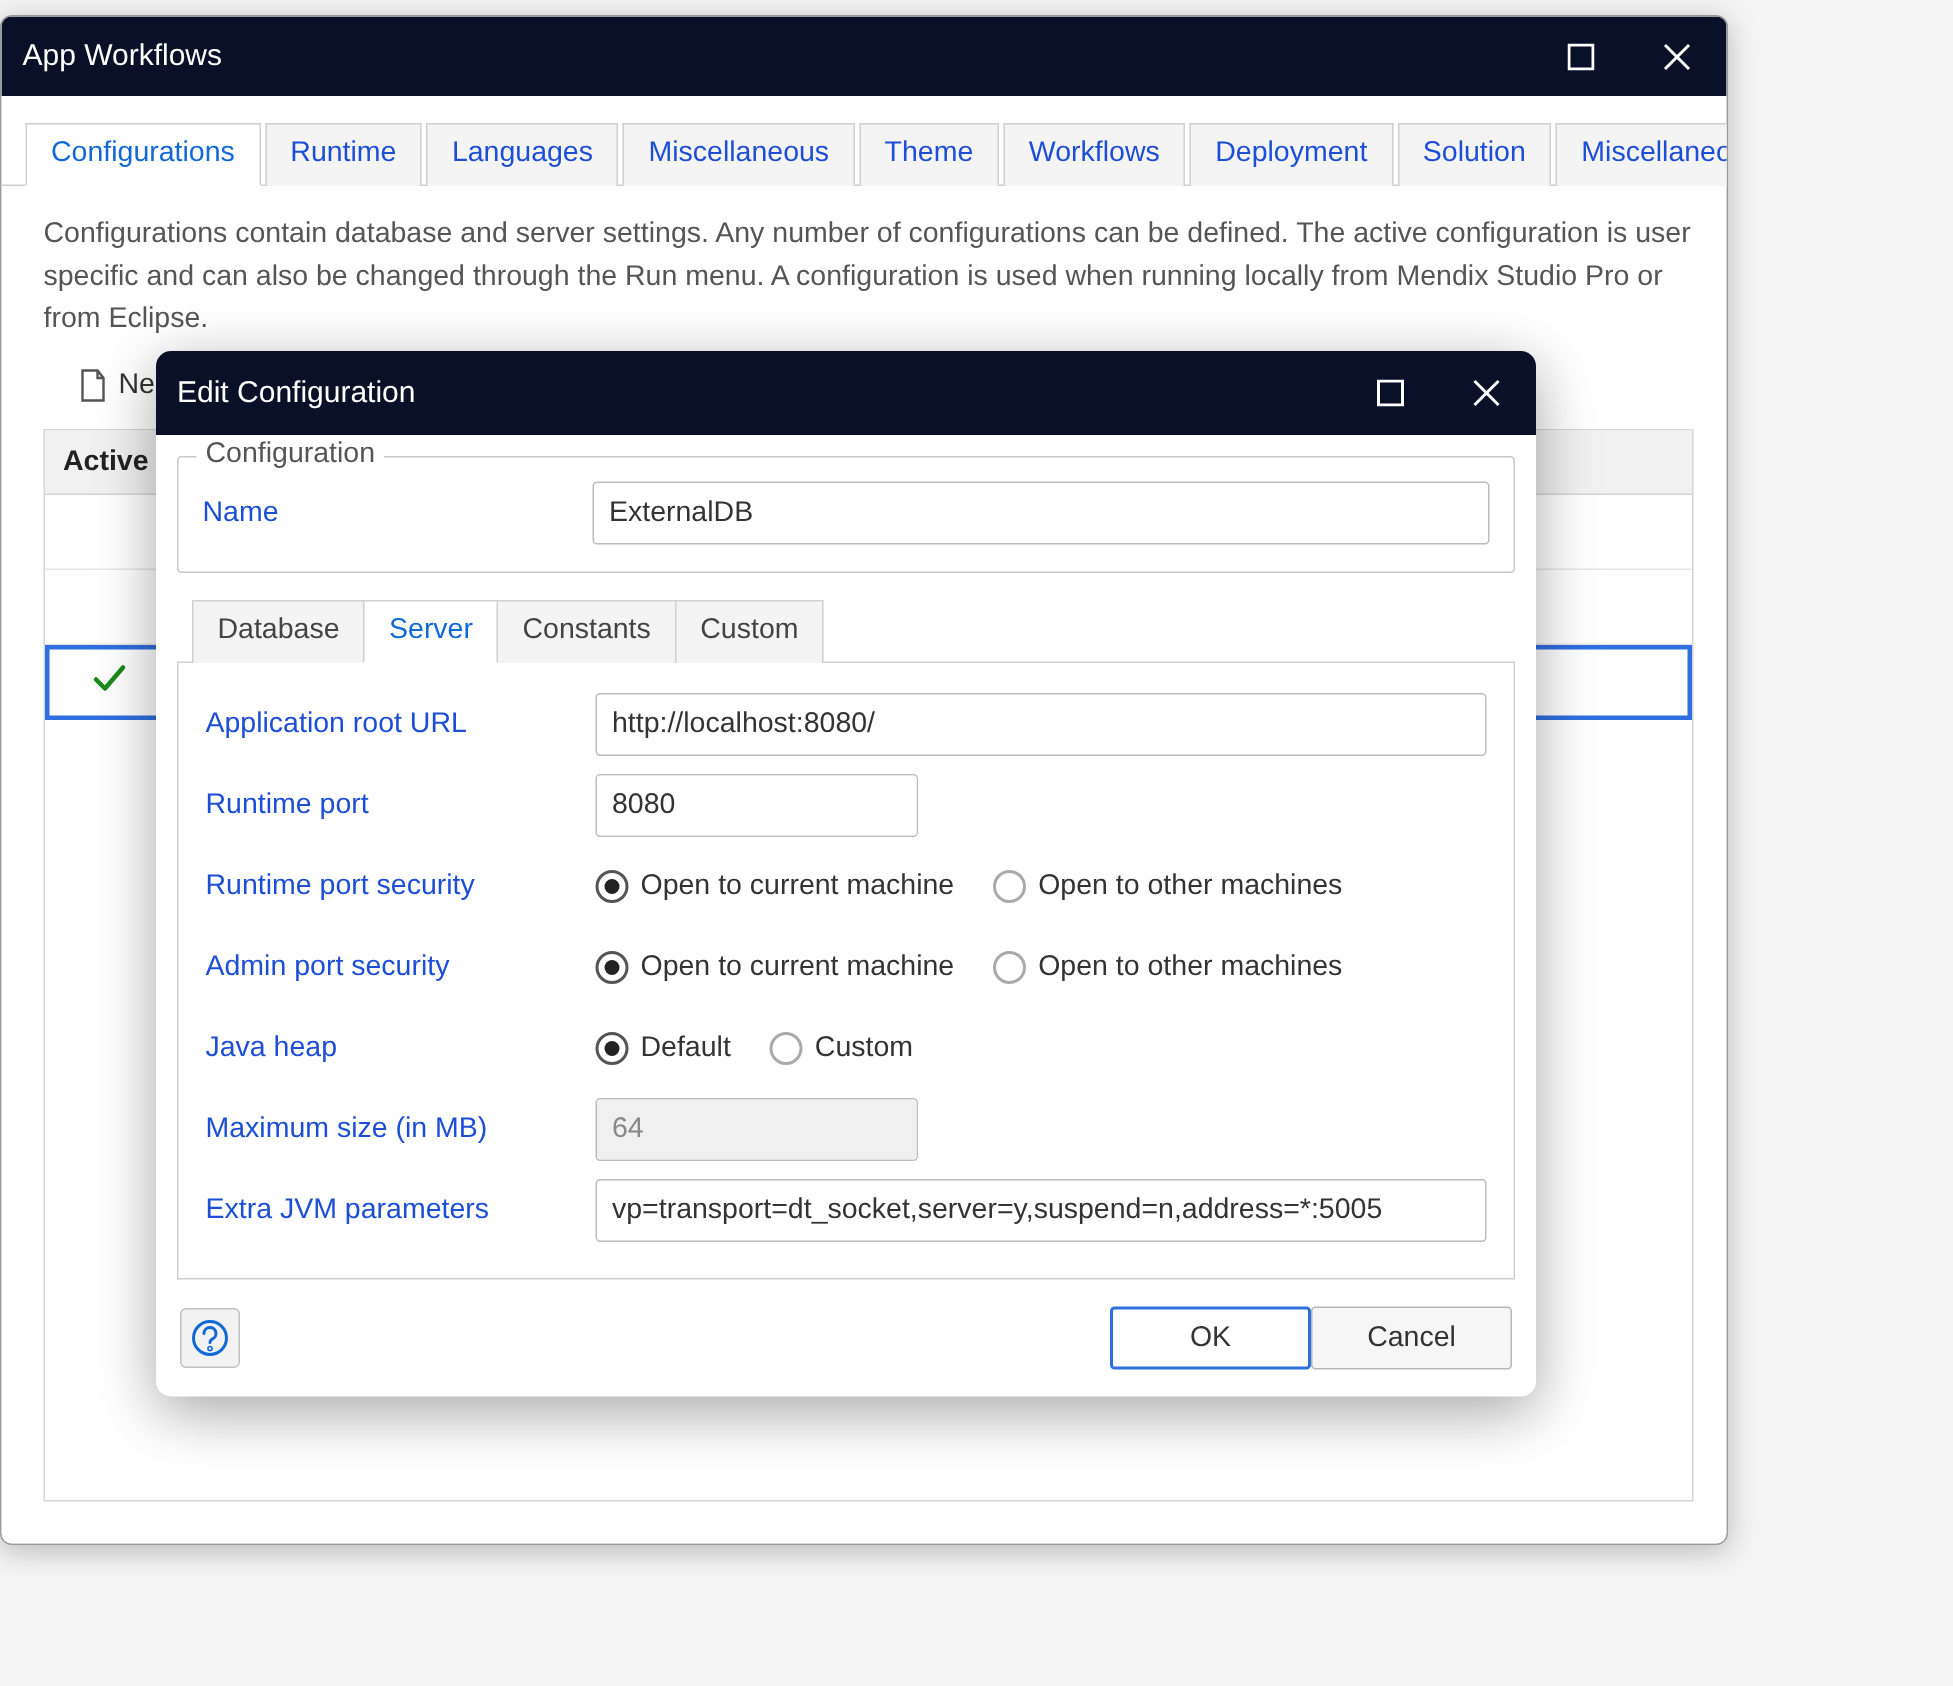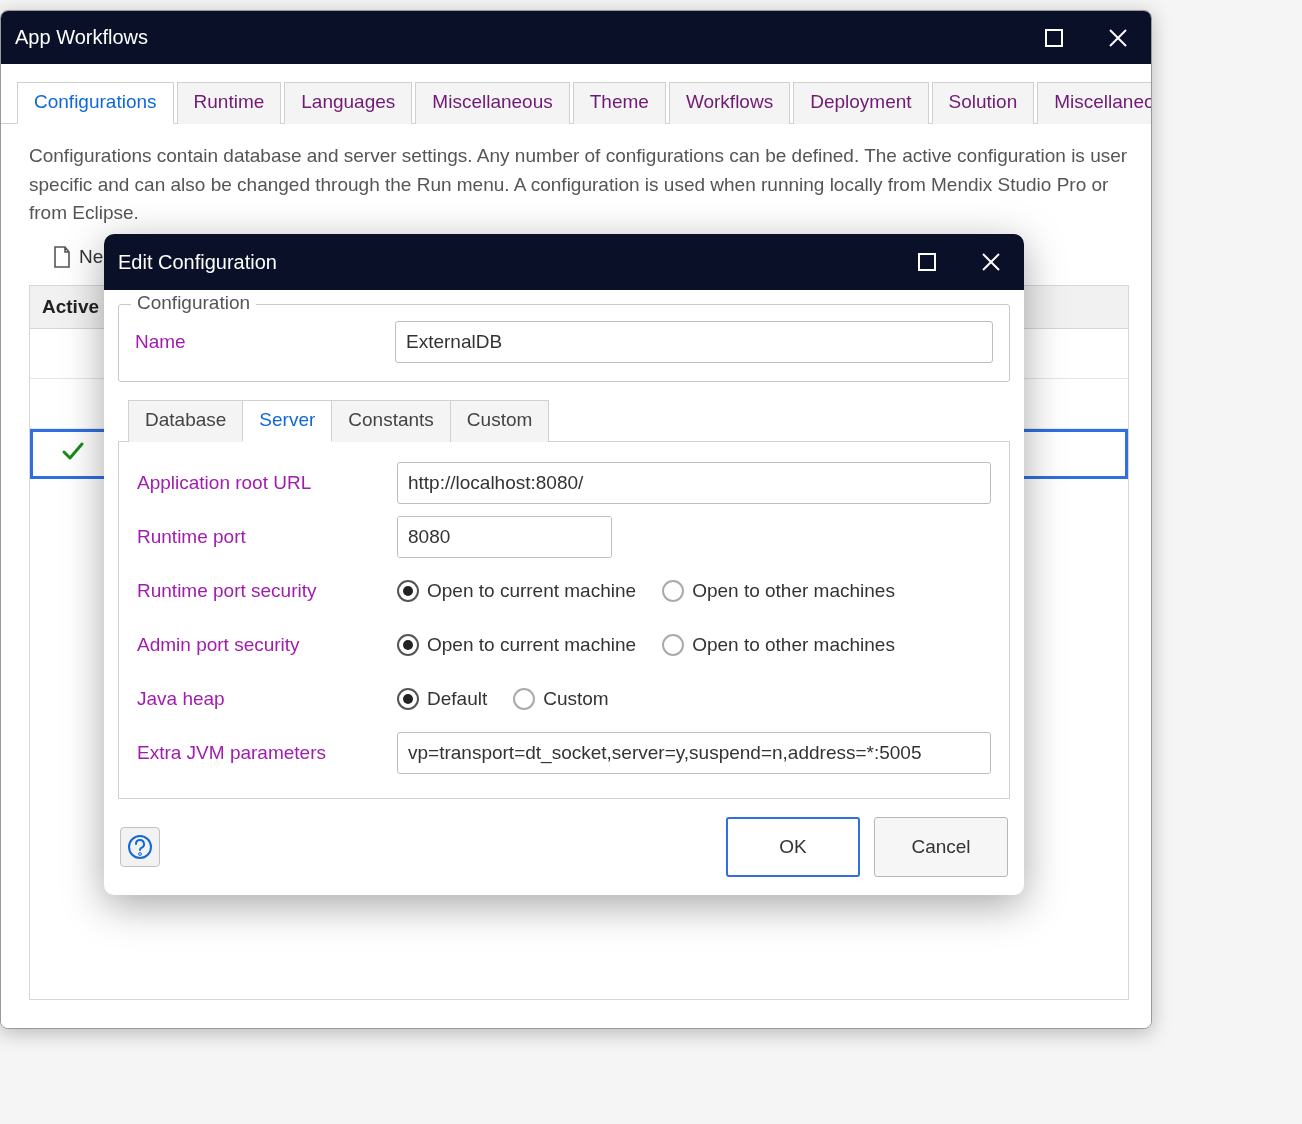--- a/index.html
+++ b/index.html
@@ -56,7 +56,7 @@
     border: 1px solid #d0d0d0;
     border-bottom: none;
     background: #f4f4f4;
-    color: #701a75;
+    color: #1d4ed8;
     cursor: pointer;
     font-size: 19px;
     margin-right: -1px;

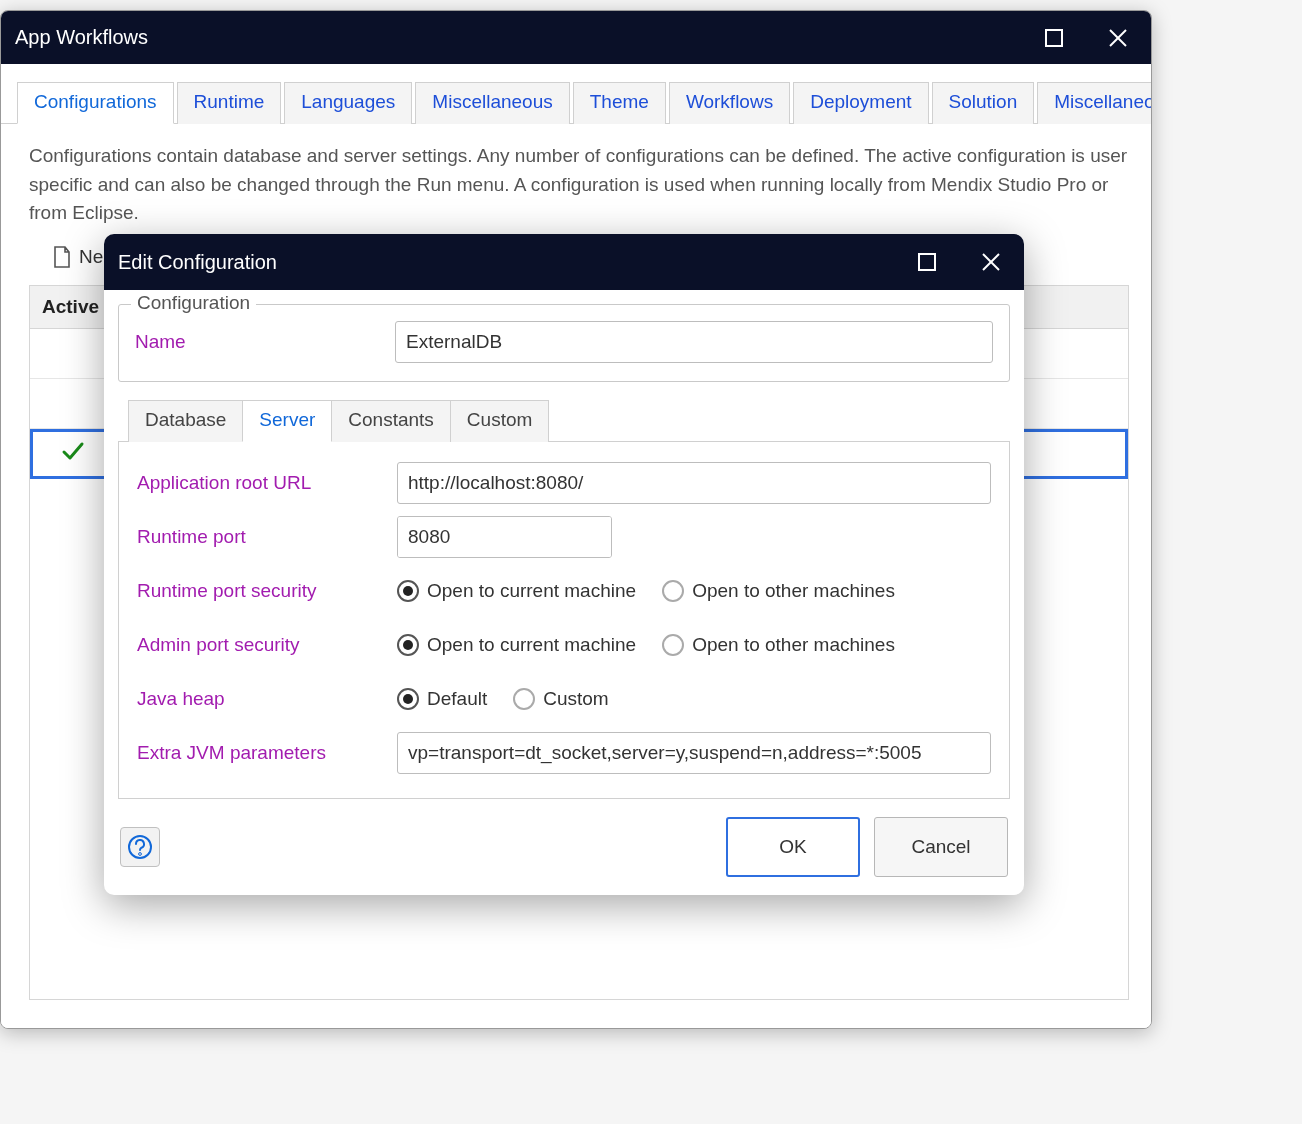--- a/index.html
+++ b/index.html
@@ -153,7 +153,7 @@
   }
   .form-label {
     width: 260px;
-    color: #a21caf;
+    color: #1d4ed8;
   }
   .text-input {
     flex: 1;

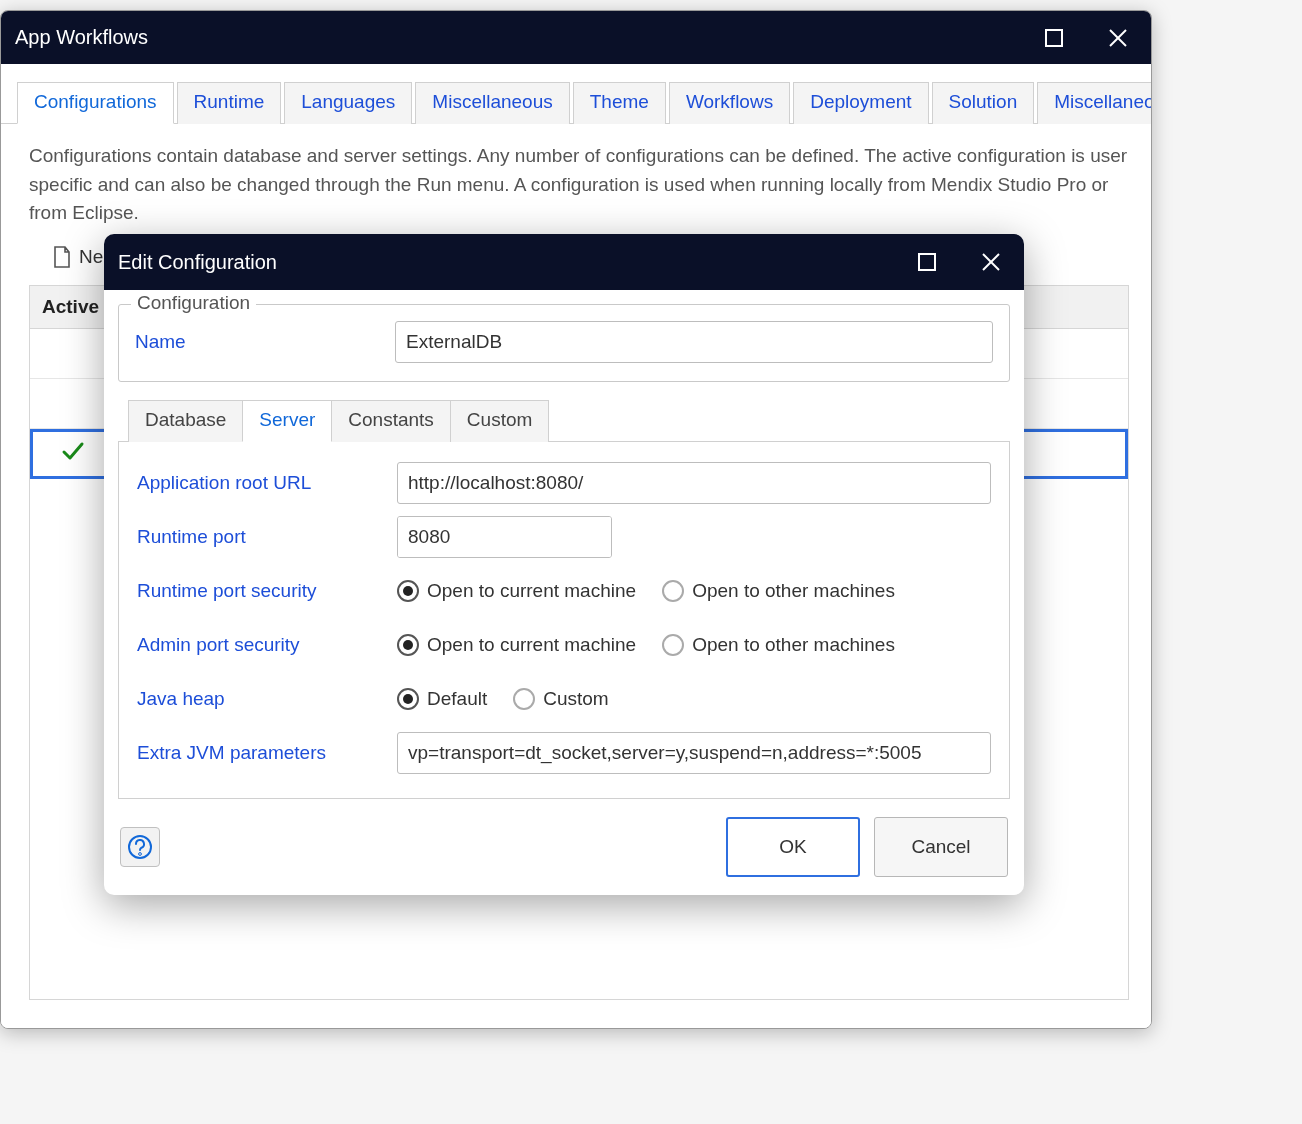--- a/index.html
+++ b/index.html
@@ -423,6 +423,13 @@
         </div>
       </div>
 
+      <div class="form-row">
+        <div class="form-label">Maximum size (in MB)</div>
+        <div class="spinner disabled">
+          <input disabled="" value="64" style="">
+
+        </div>
+      </div>
 
       <div class="form-row" style="margin-bottom:0">
         <div class="form-label">Extra JVM parameters</div>

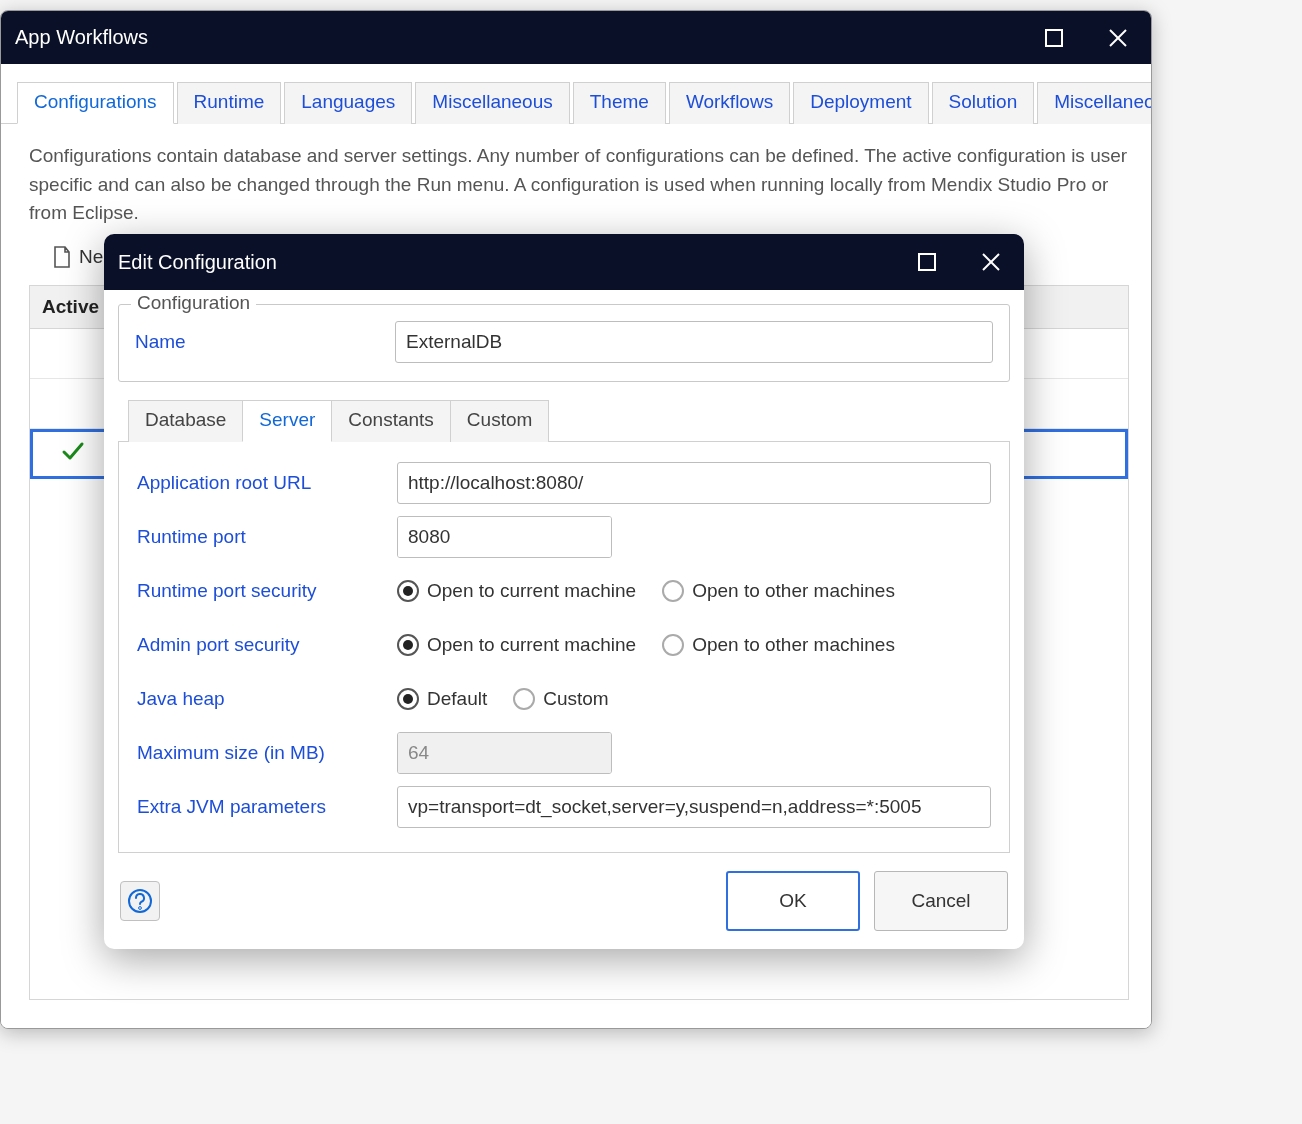--- a/index.html
+++ b/index.html
@@ -250,14 +250,13 @@
   .footer-spacer { flex:1; }
   .btn {
     min-width: 134px;
-    height: 60px;
+    height: 42px;
     border: 1px solid #b7b7b7;
     border-radius: 3px;
     background: #f6f6f6;
     font-size: 19px;
     font-family: inherit;
     cursor: pointer;
-    margin-left: 14px;
     padding: 0 22px;
     color: #333;
   }

